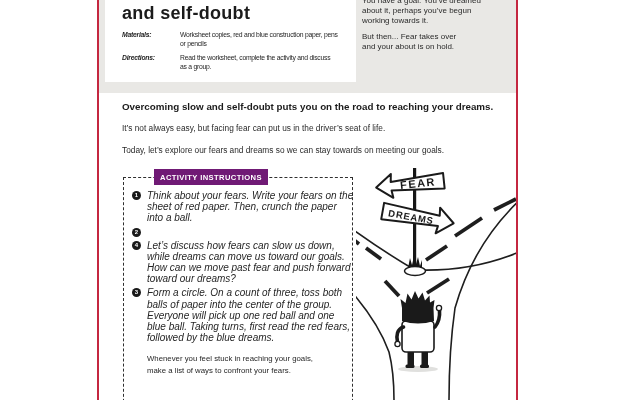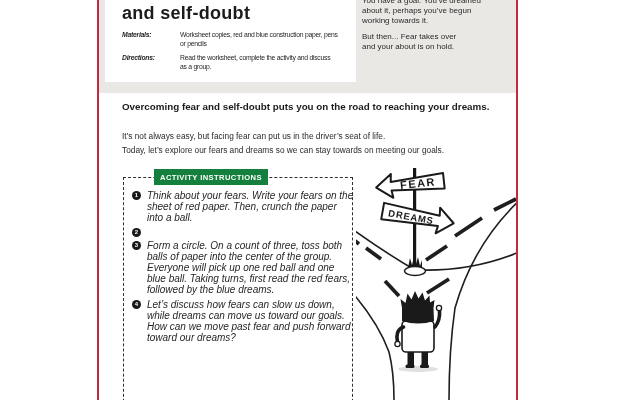--- a/index.html
+++ b/index.html
@@ -70,7 +70,7 @@
   </div>
 </div>
 
-<div class="headline">Overcoming fear and self-doubt puts you on the road to reaching your dreams.</div>
+<div class="headline">Overcoming slow and self-doubt puts you on the road to reaching your dreams.</div>
 <div class="body-line b1">It’s not always easy, but facing fear can put us in the driver’s seat of life.</div>
 <div class="body-line b2">Today, let’s explore our fears and dreams so we can stay towards on meeting our goals.</div>
 

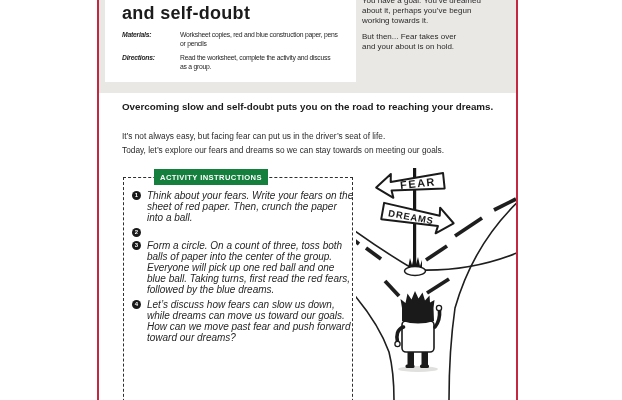--- a/index.html
+++ b/index.html
@@ -28,7 +28,7 @@
 
   .headline{position:absolute;left:122px;top:101px;font-size:9.8px;font-weight:bold;white-space:nowrap;color:#1b1b1b;}
   .body-line{position:absolute;left:122px;font-size:8.3px;white-space:nowrap;color:#2a2a2a;}
-  .body-line.b1{top:131px;}
+  .body-line.b1{top:123px;}
   .body-line.b2{top:145px;}
 
   .activity-box{position:absolute;left:123px;top:177px;width:230px;height:240px;border:1.5px dashed #2f2f2f;box-sizing:border-box;padding:12px 4px 0 8px;background:transparent;}

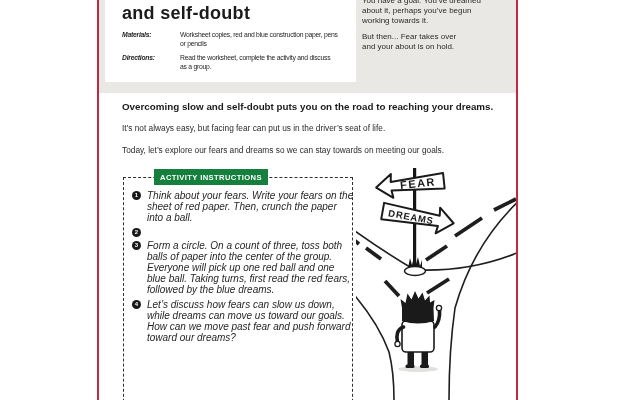--- a/index.html
+++ b/index.html
@@ -32,7 +32,7 @@
   .body-line.b2{top:145px;}
 
   .activity-box{position:absolute;left:123px;top:177px;width:230px;height:240px;border:1.5px dashed #2f2f2f;box-sizing:border-box;padding:12px 4px 0 8px;background:transparent;}
-  .activity-header{position:absolute;left:30px;top:-9px;width:114px;height:16px;background:#15803d;color:#fff;font-size:7.6px;font-weight:bold;letter-spacing:0.4px;text-align:center;line-height:17px;}
+  .activity-header{position:absolute;left:30px;top:-9px;width:114px;height:16px;background:#701a75;color:#fff;font-size:7.6px;font-weight:bold;letter-spacing:0.4px;text-align:center;line-height:17px;}
   .step{display:flex;margin-bottom:3px;}
   .step-num{width:9px;height:9px;border-radius:50%;background:#191919;color:#fff;font-size:6px;font-weight:bold;text-align:center;line-height:9.5px;margin:1px 6px 0 0;flex-shrink:0;}
   .step-text{font-size:10px;line-height:11.2px;white-space:pre;color:#262626;font-style:italic;}

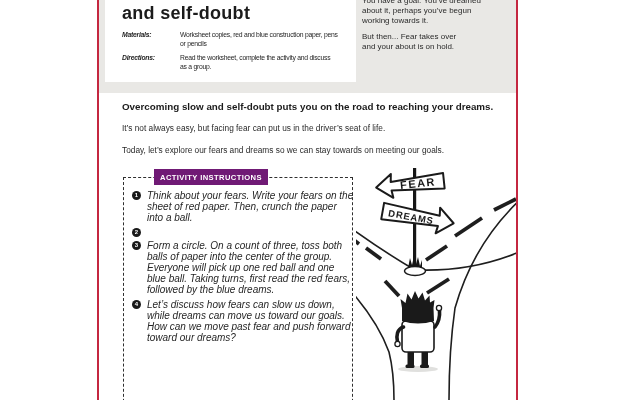--- a/index.html
+++ b/index.html
@@ -87,19 +87,19 @@
     <div class="step-num">2</div>
   </div>
   <div class="step">
+    <div class="step-num">4</div>
+    <div class="step-text">Let’s discuss how fears can slow us down,
+while dreams can move us toward our goals.
+How can we move past fear and push forward
+toward our dreams?</div>
+  </div>
+  <div class="step">
     <div class="step-num">3</div>
     <div class="step-text">Form a circle. On a count of three, toss both
 balls of paper into the center of the group.
 Everyone will pick up one red ball and one
 blue ball. Taking turns, first read the red fears,
 followed by the blue dreams.</div>
-  </div>
-  <div class="step">
-    <div class="step-num">4</div>
-    <div class="step-text">Let’s discuss how fears can slow us down,
-while dreams can move us toward our goals.
-How can we move past fear and push forward
-toward our dreams?</div>
   </div>
 
 </div>

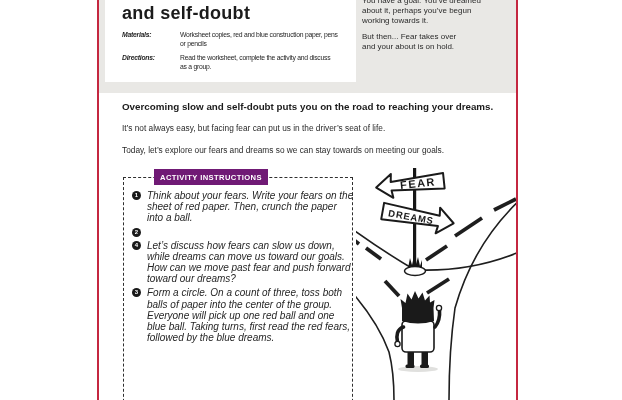--- a/index.html
+++ b/index.html
@@ -102,6 +102,8 @@
 followed by the blue dreams.</div>
   </div>
 
+  <div class="activity-footer">Whenever you feel stuck in reaching your goals,
+make a list of ways to confront your fears.</div>
 </div>
 
 <div class="illustration">

